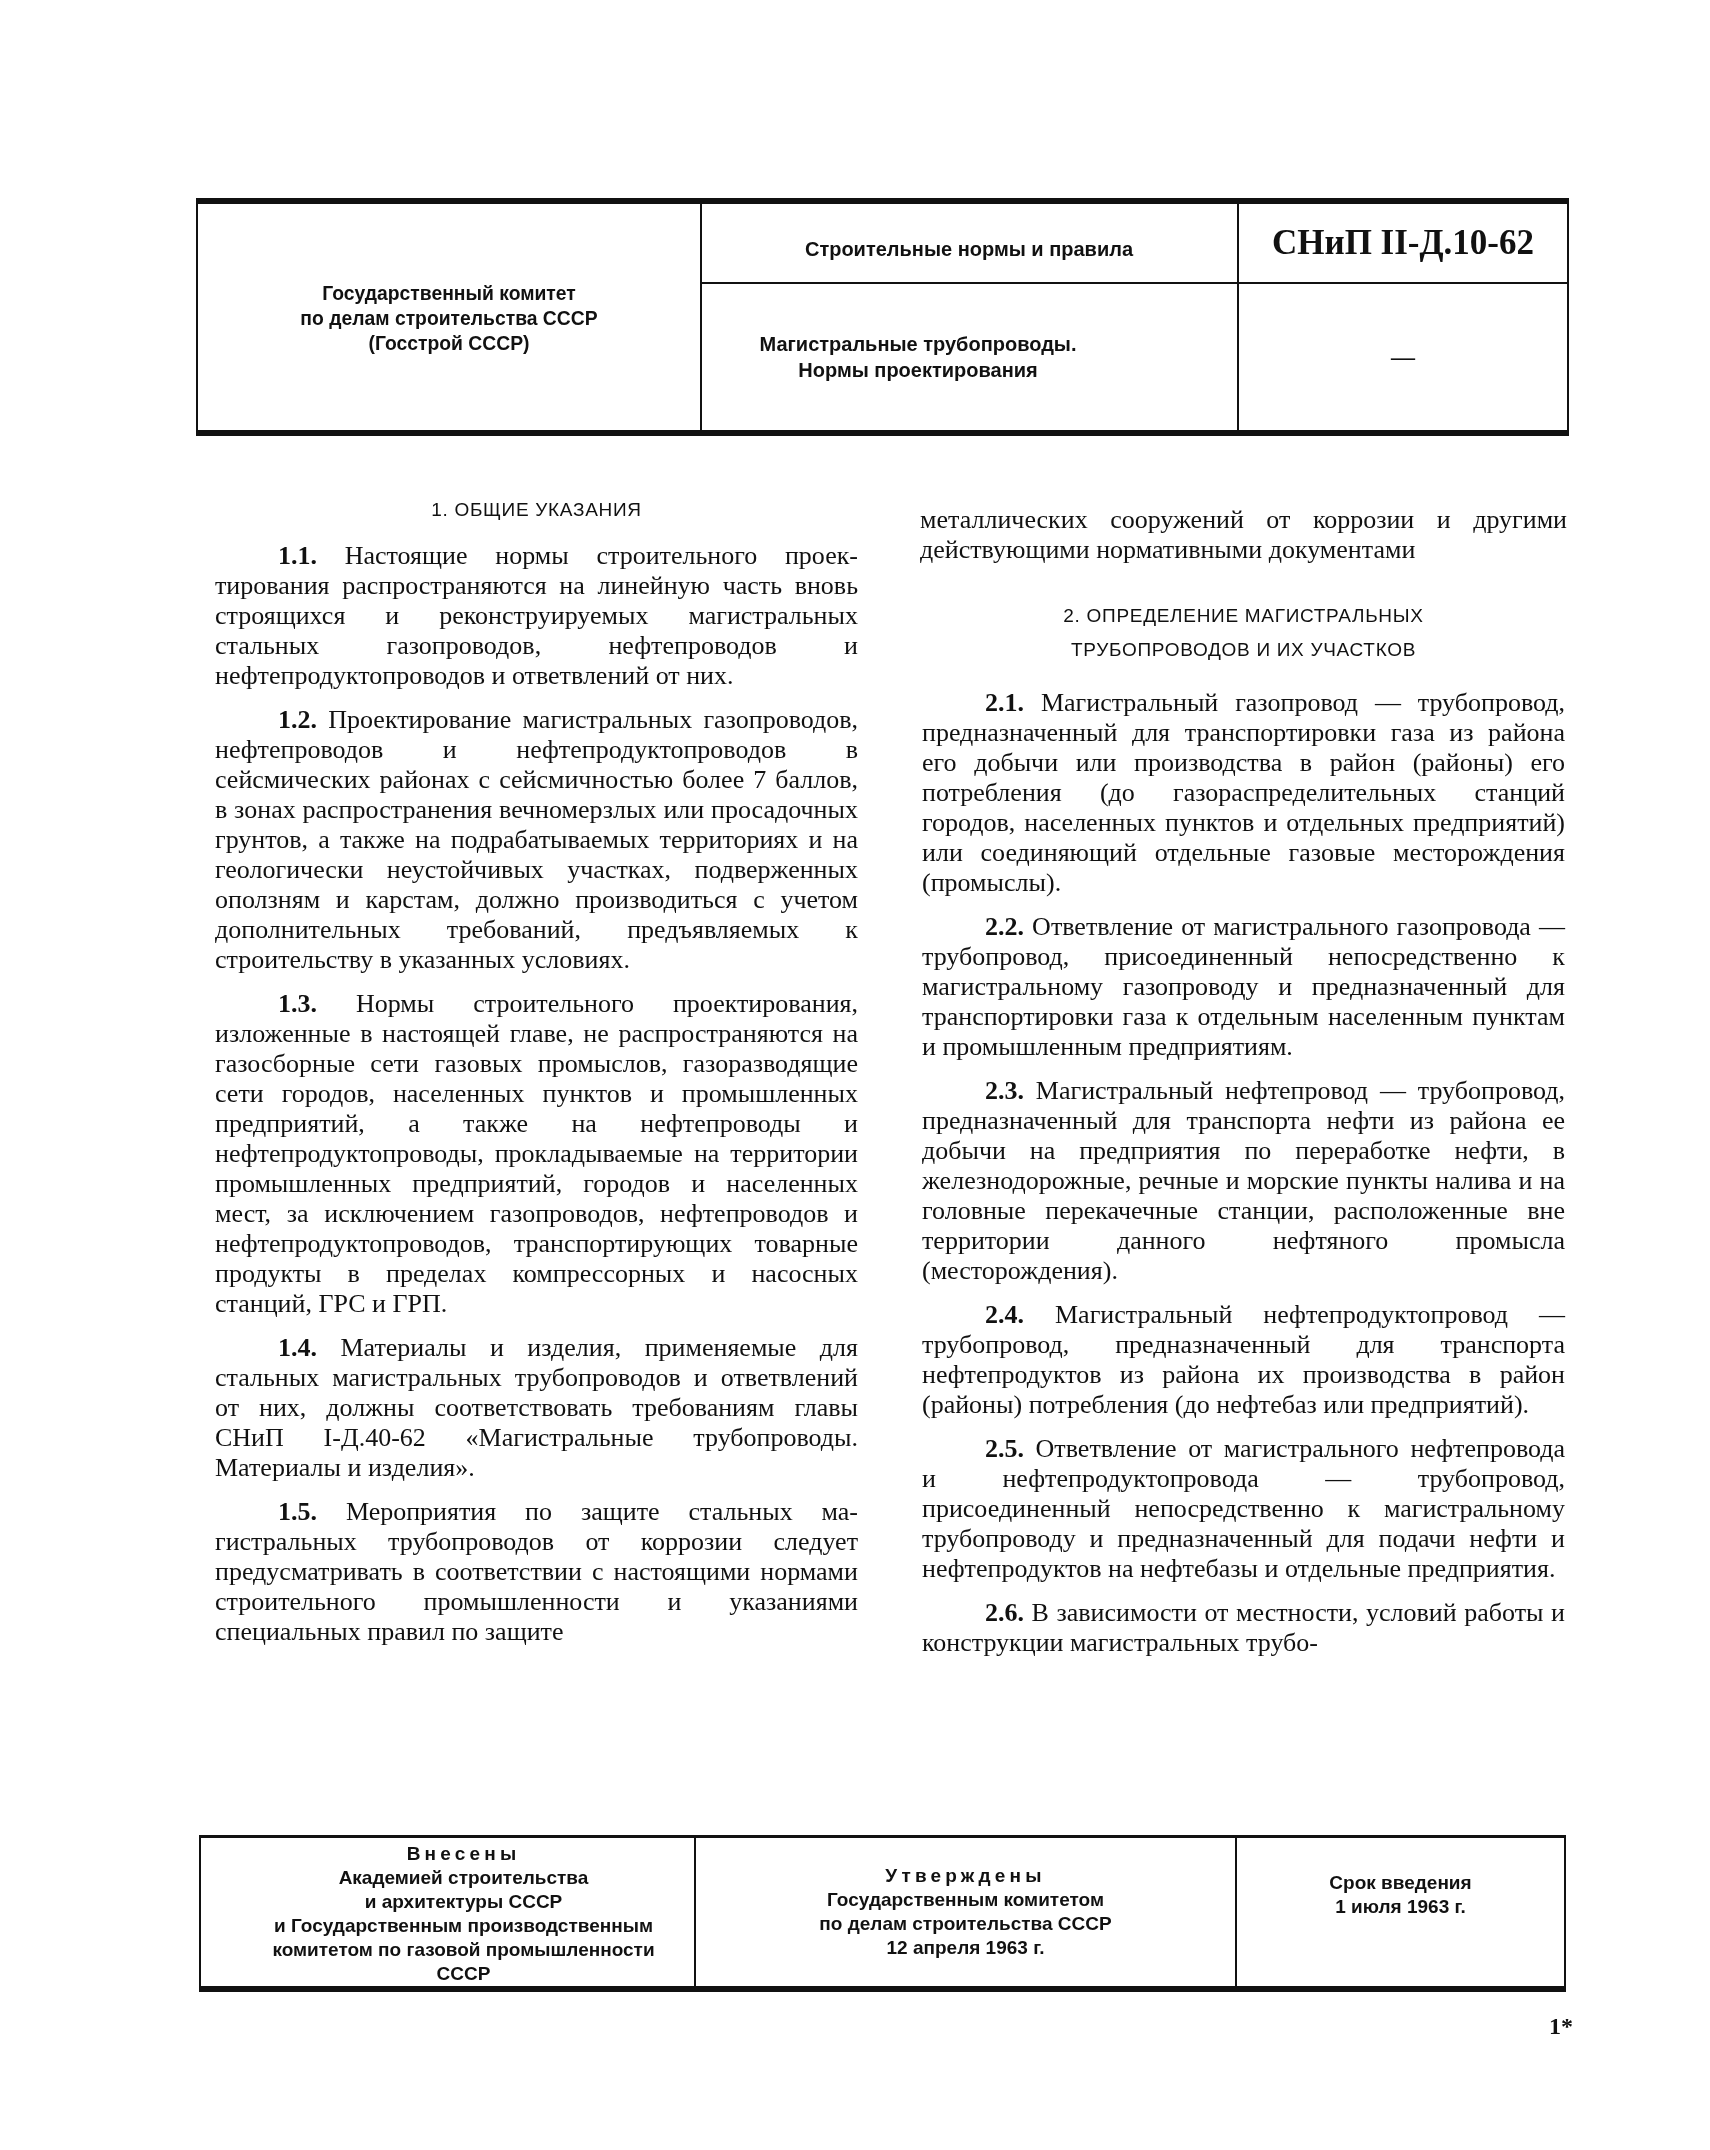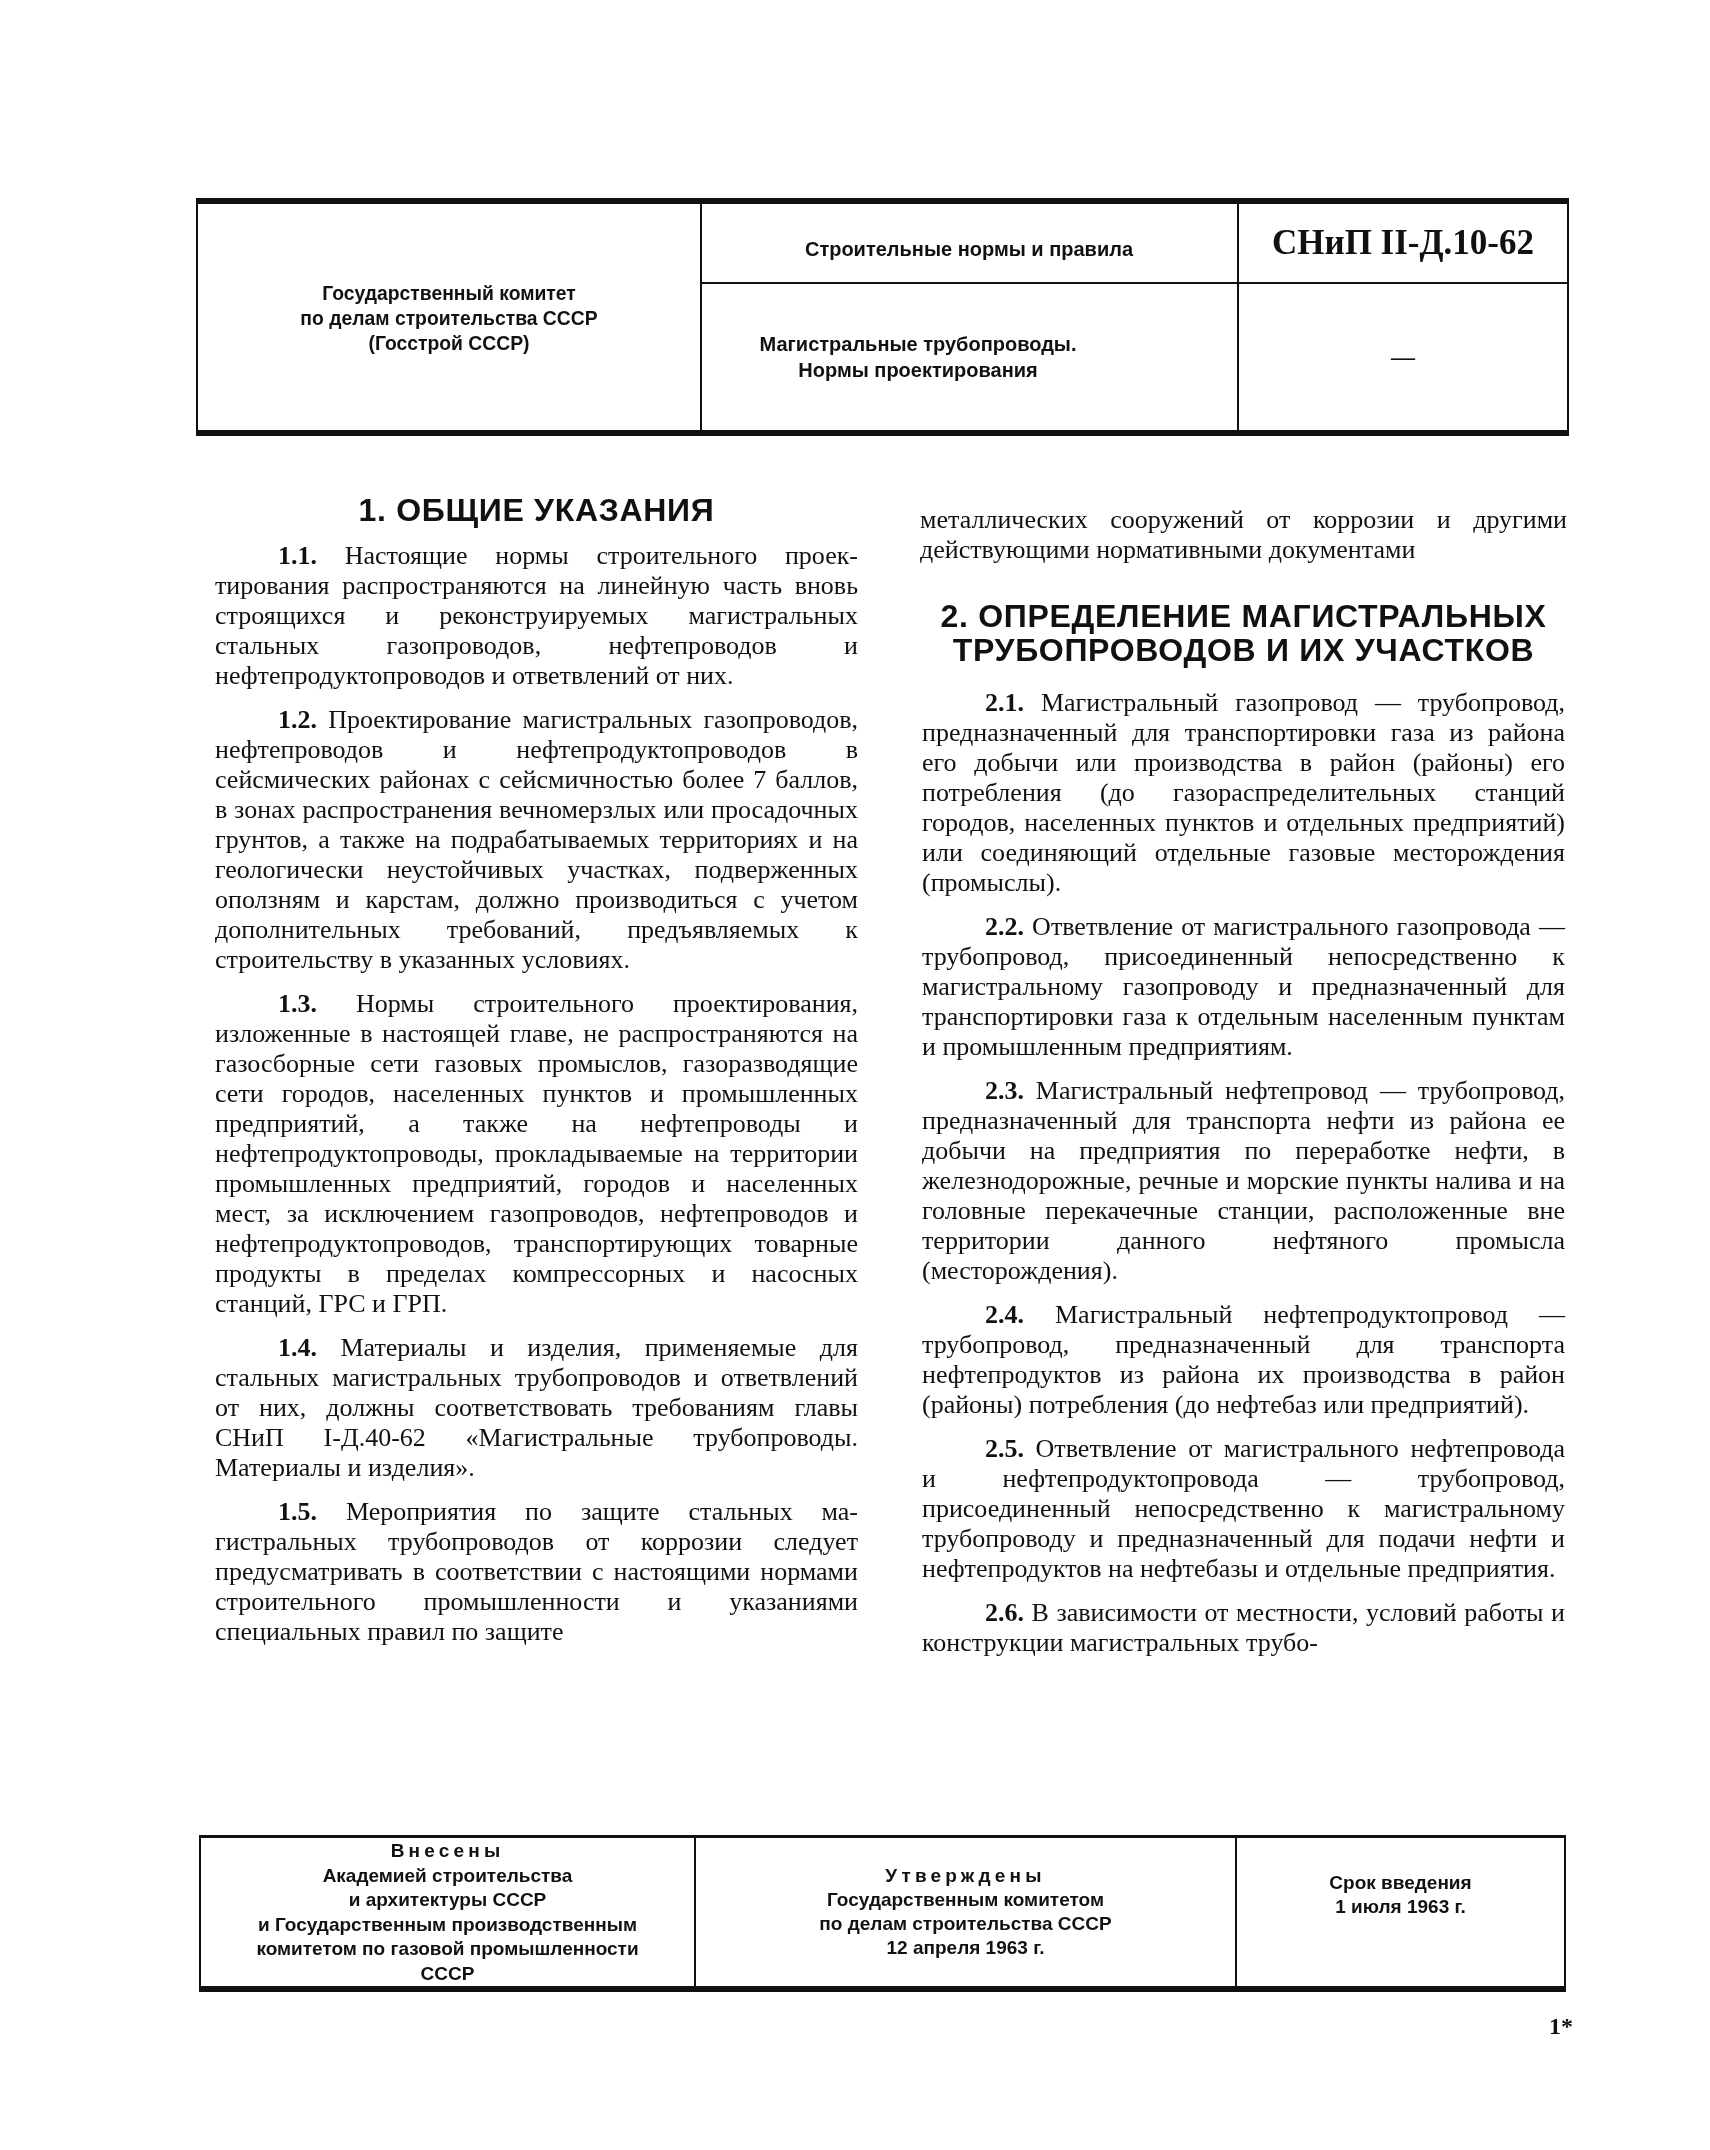--- a/index.html
+++ b/index.html
@@ -37,8 +37,8 @@
     text-align: justify; }
   .col.left { left: 201px; }
   .col.right { left: 908px; }
-  .sec-title { text-align: center; font-weight: bold; font-family: "Liberation Sans", sans-serif;
-    font-size: 32px; line-height: 34px; letter-spacing: 0.7px; margin: 0 0 4.2px 0; }
+  .sec-title { text-align: center; font-weight: normal; font-family: "Liberation Sans", sans-serif;
+    font-size: 19px; line-height: 34px; letter-spacing: 0.7px; margin: 0 0 4.2px 0; }
   .col.right .sec-title { margin: 34px 0 21px 0; }
   .para { margin: 14px; text-indent: 63px; hyphens: manual; }
   .para .num { font-weight: bold; }

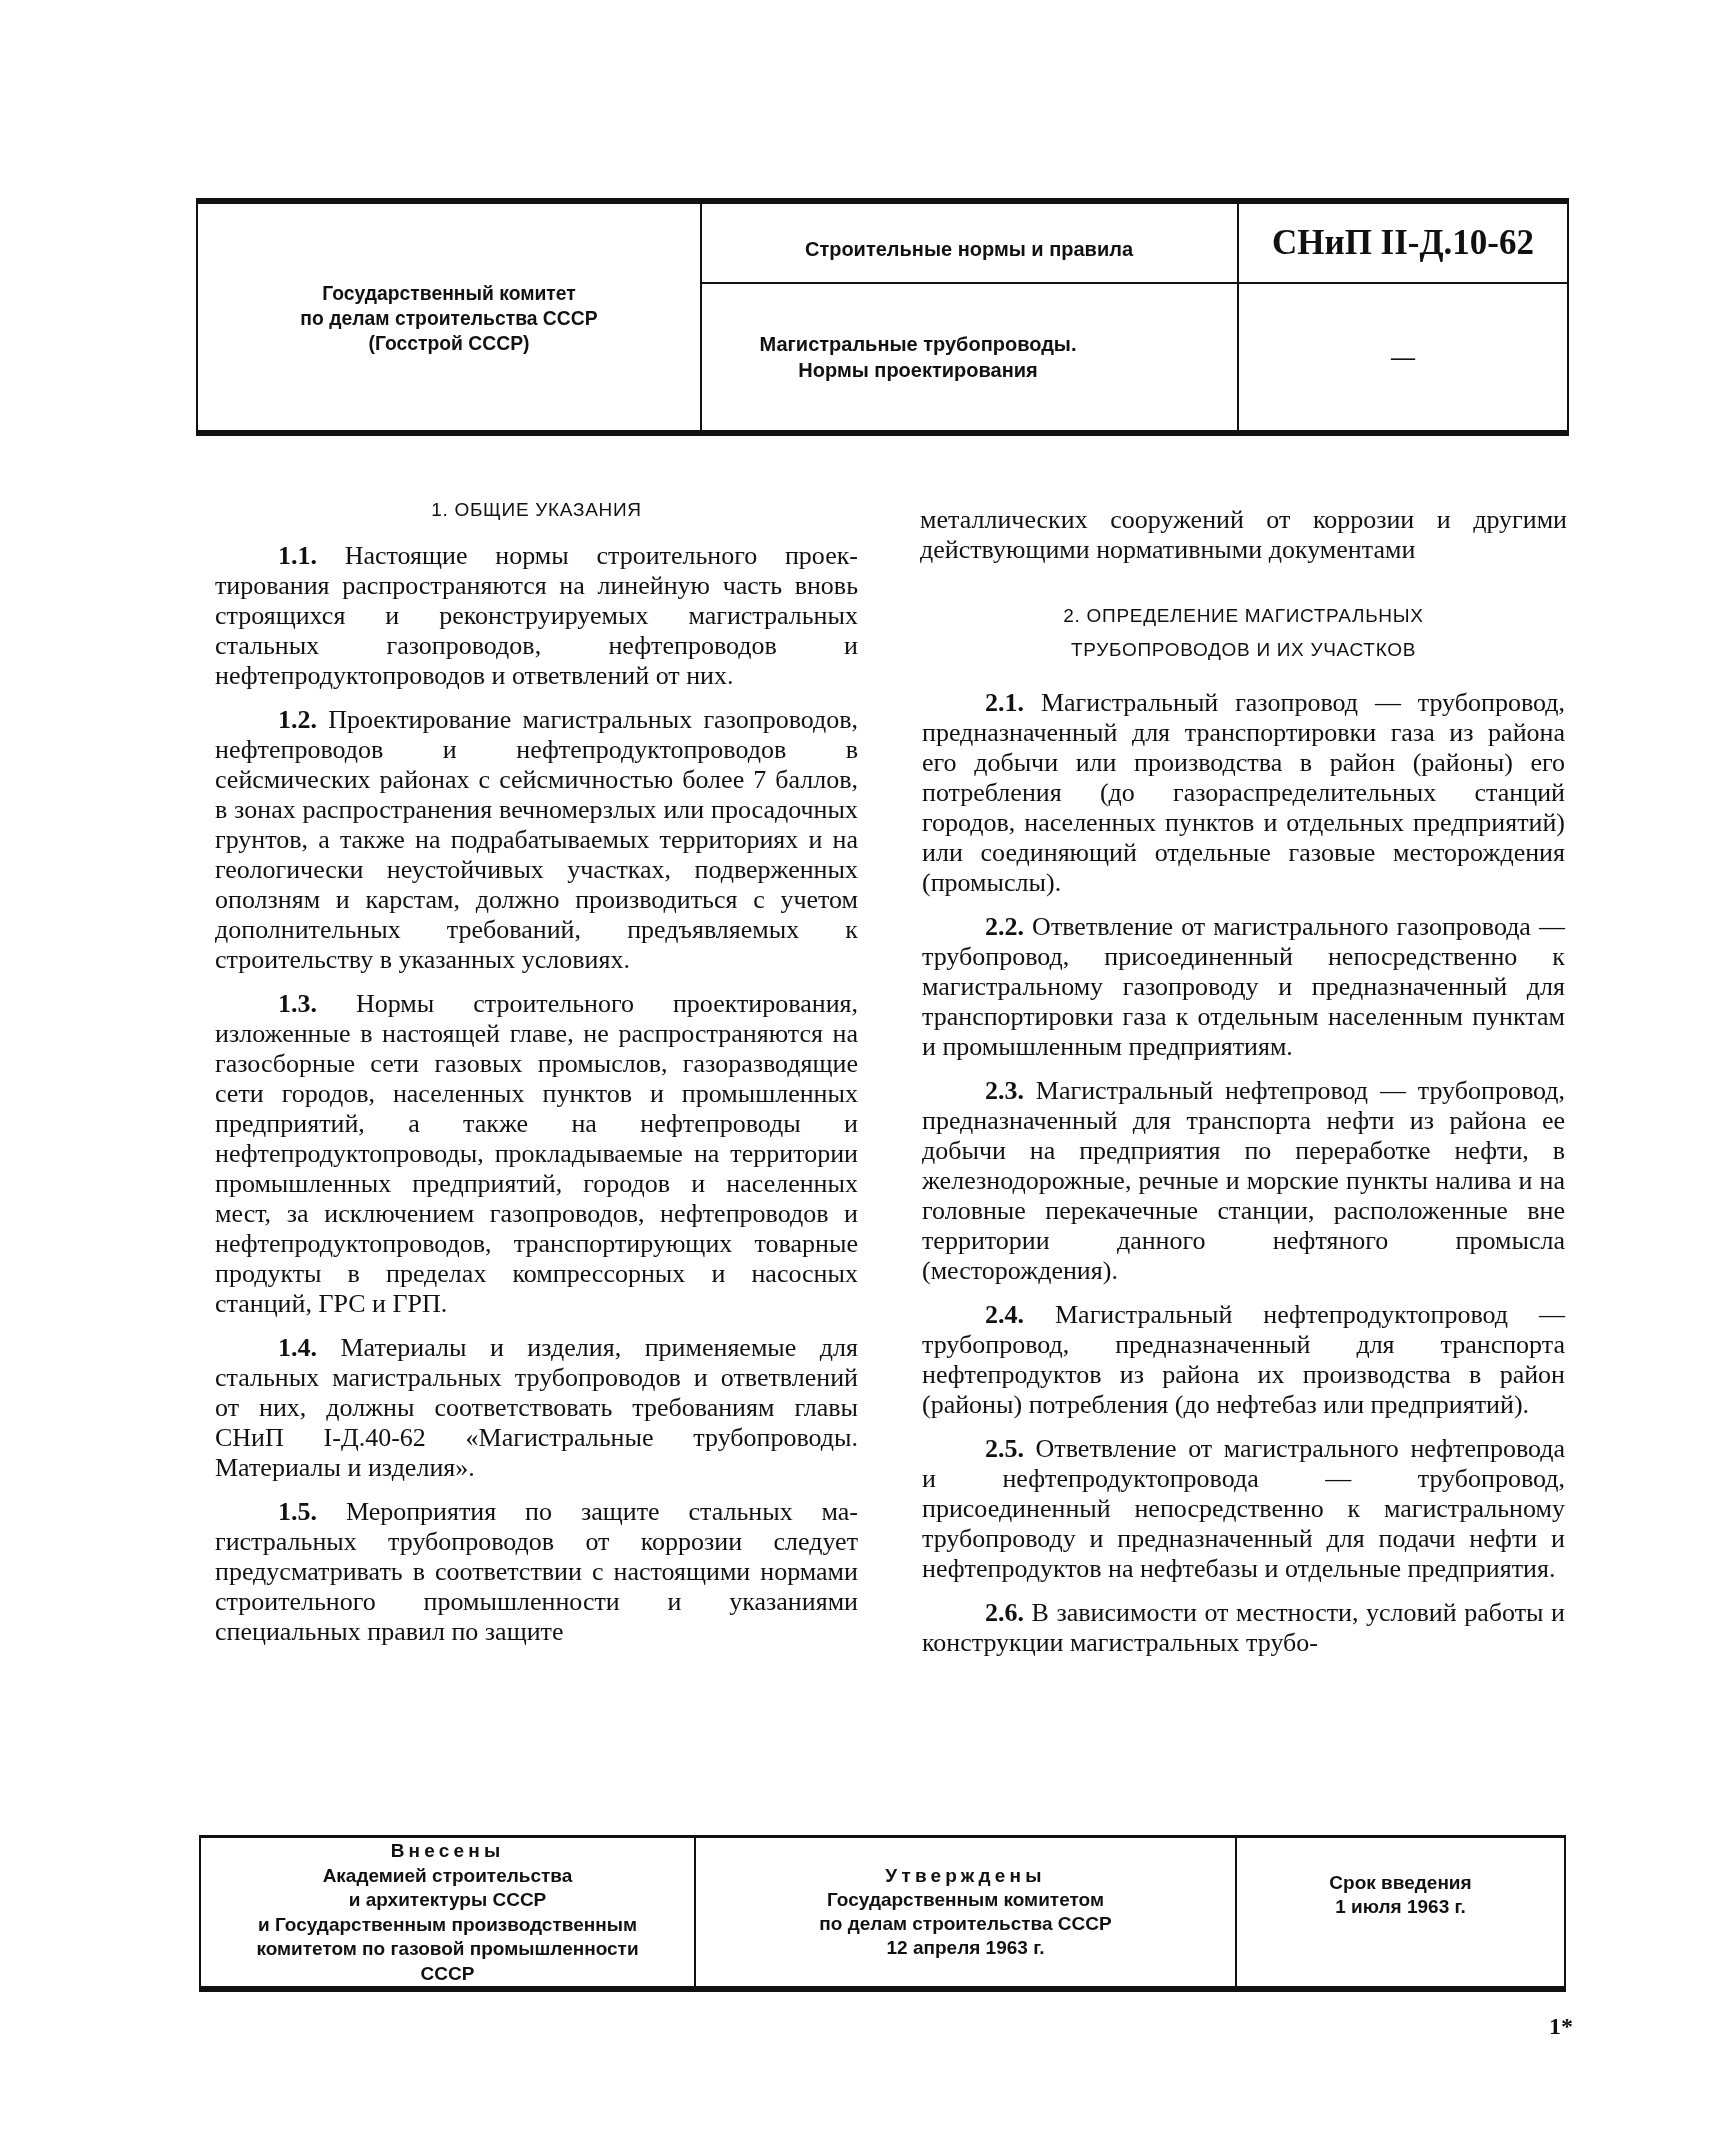--- a/index.html
+++ b/index.html
@@ -52,7 +52,7 @@
   }
   .ftr .f { position: absolute; top: 0; bottom: 0; display:flex; flex-direction:column;
     align-items:center; text-align:center; }
-  .ftr .f1 { left: 0; width: 493px; justify-content: space-between; padding-top: 1.4px; }
+  .ftr .f1 { left: 16px; width: 493px; justify-content: flex-end; padding-top: 1.4px; }
   .ftr .f2 { left: 495px; width: 539px; justify-content: center; }
   .ftr .f3 { left: 1036px; right: 0; justify-content: center; padding-bottom: 35px; }
   .ftr .v1 { position: absolute; left: 493px; top: 0; bottom: 0; border-left: 2.1px solid #111; }

